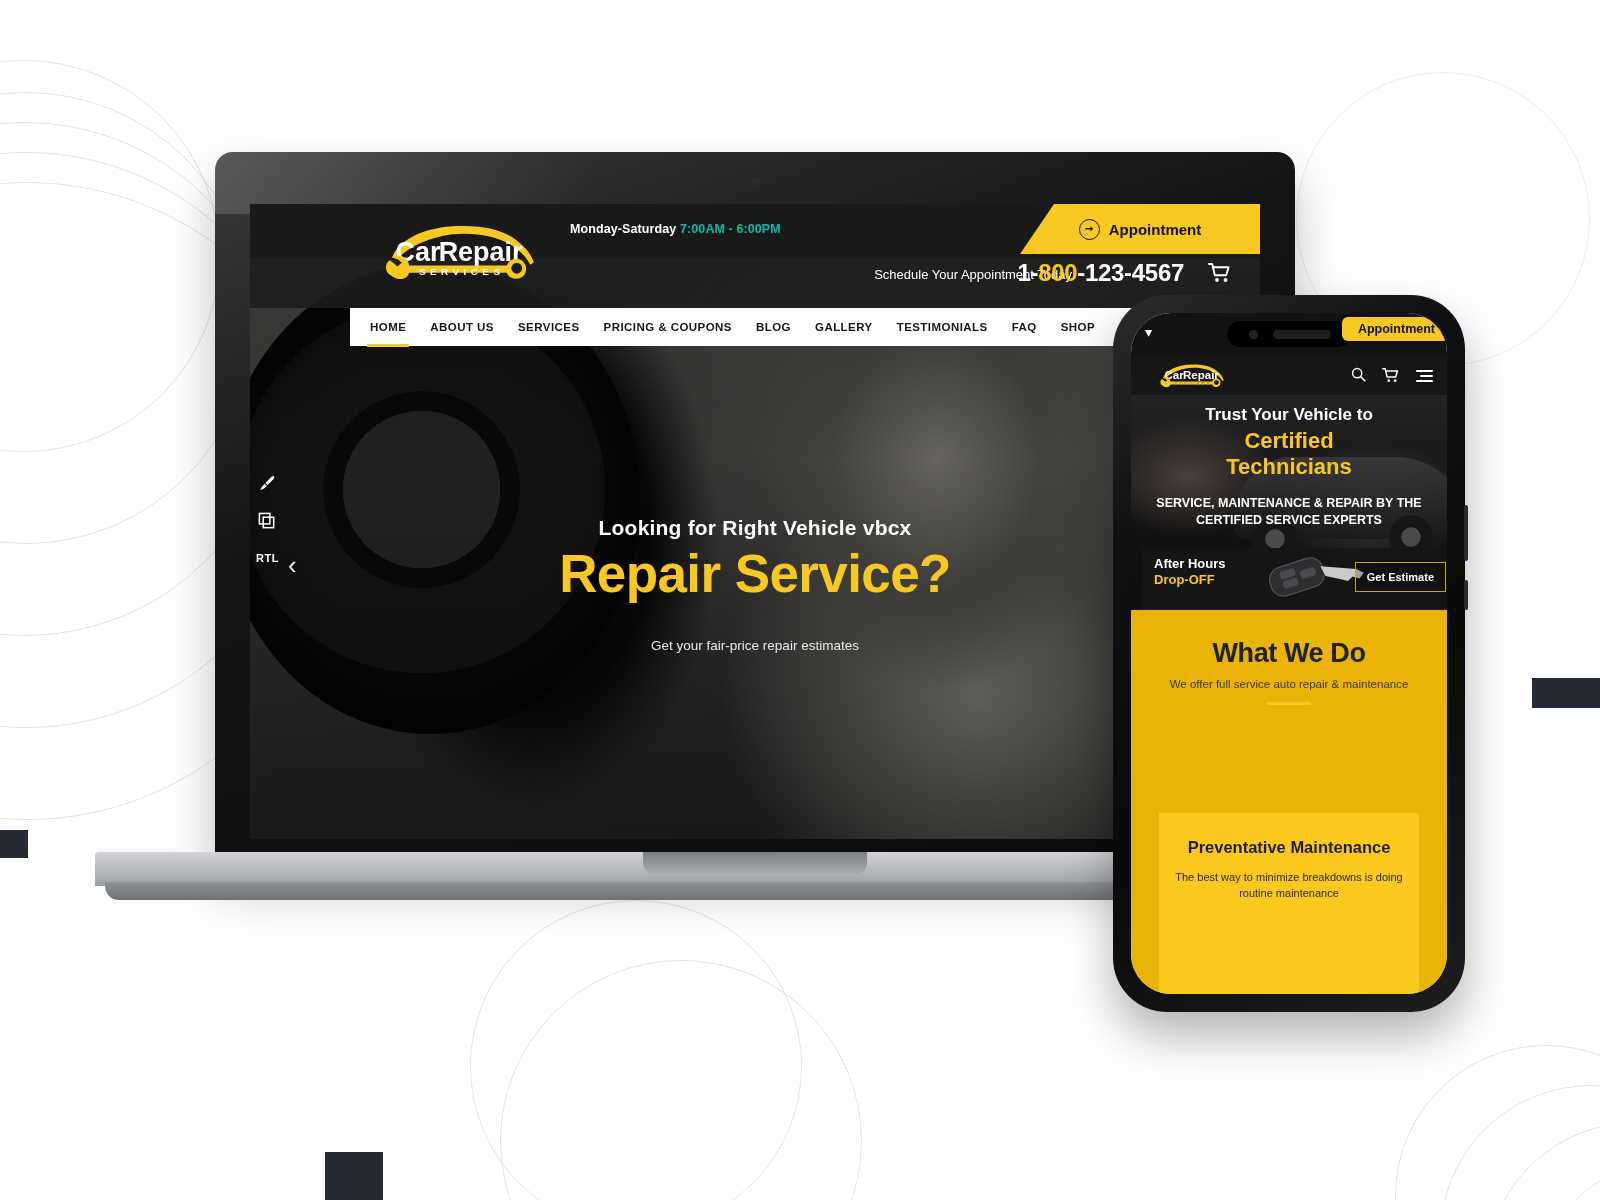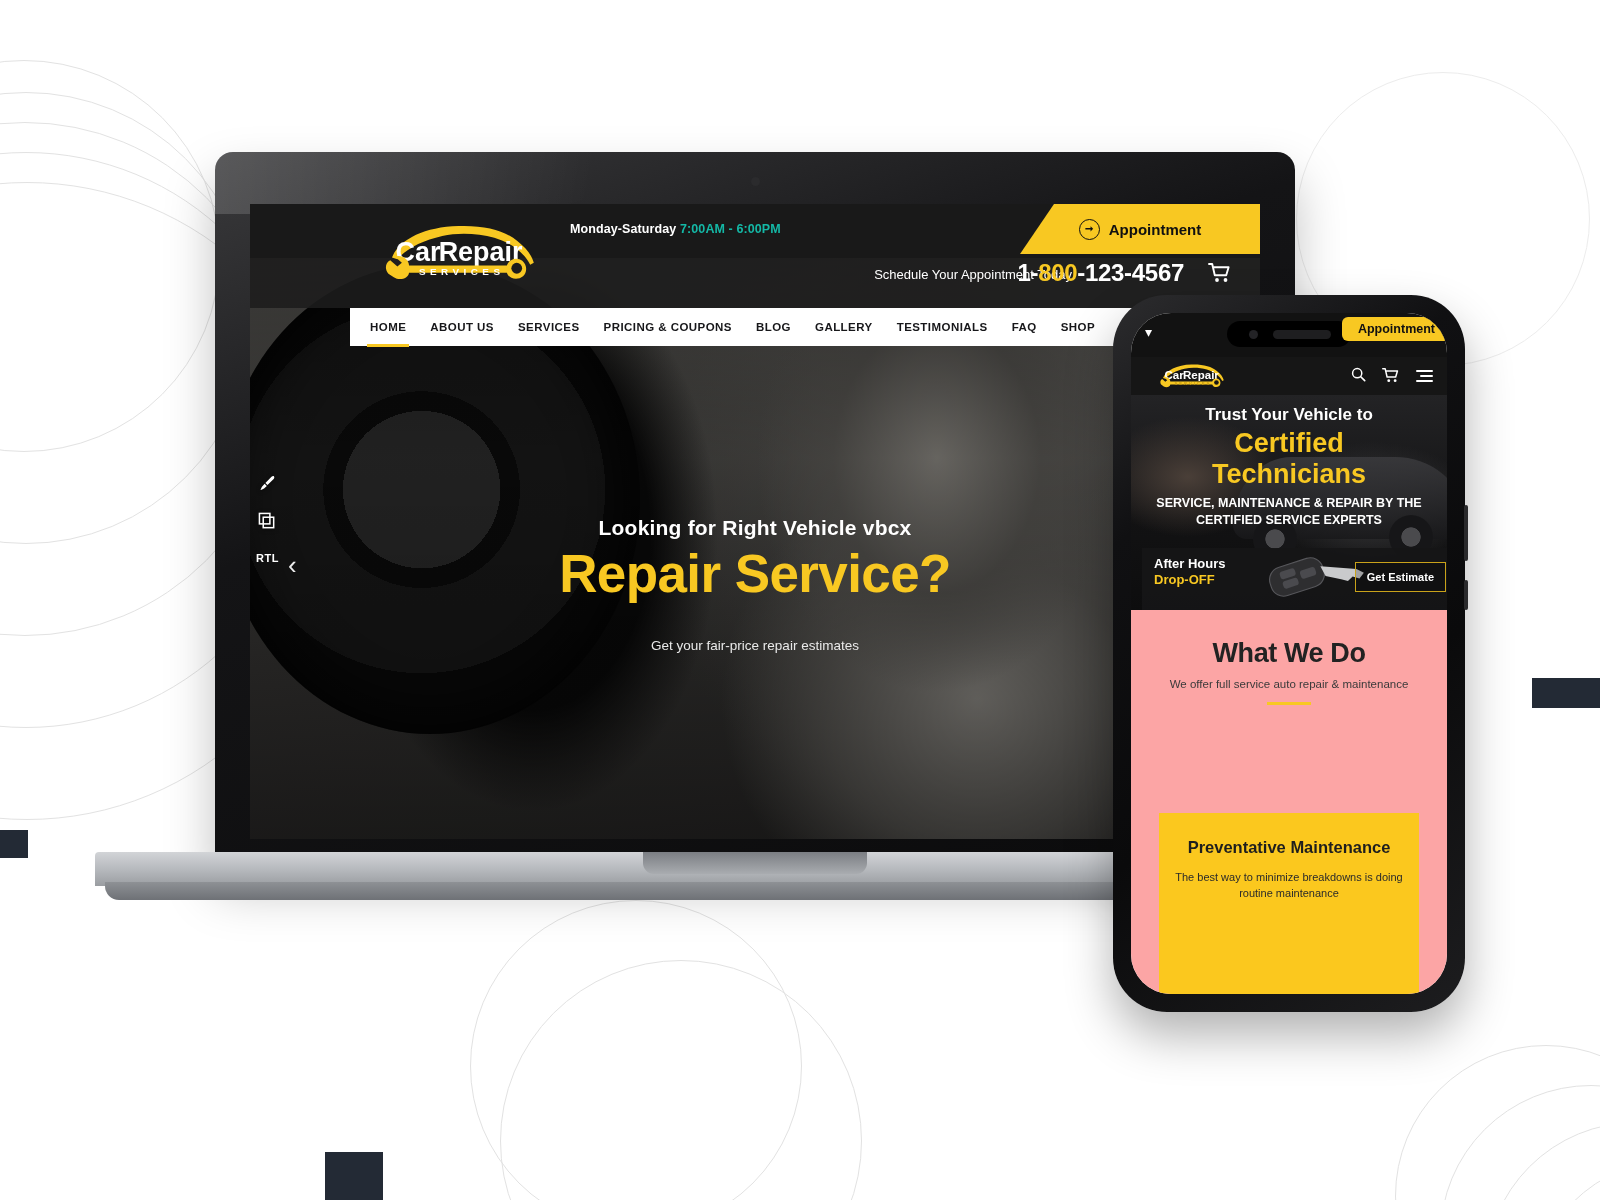--- a/index.html
+++ b/index.html
@@ -173,7 +173,7 @@
   }
   .p-wheel{position:absolute;width:44px;height:44px;border-radius:50%;background:radial-gradient(circle,#4a4a4d 0 30%,#161618 32% 100%);}
   .p-hero-t1{position:absolute;left:0;right:0;top:10px;text-align:center;font-size:17px;font-weight:800;color:#fff;}
-  .p-hero-t2{position:absolute;left:0;right:0;top:33px;text-align:center;font-size:27px;font-weight:800;color:#f8c822;line-height:1.16;}
+  .p-hero-t2{position:absolute;left:0;right:0;top:33px;text-align:center;font-size:22px;font-weight:800;color:#f8c822;line-height:1.16;}
   .p-hero-t3{position:absolute;left:14px;right:14px;top:100px;text-align:center;font-size:12.5px;font-weight:600;color:#fff;line-height:1.32;}
   .p-strip{position:absolute;left:11px;bottom:0;width:100%;height:62px;background:rgba(22,22,23,.93);}
   .p-ah{position:absolute;left:12px;bottom:22px;font-size:13px;font-weight:800;color:#fff;line-height:1.25;}

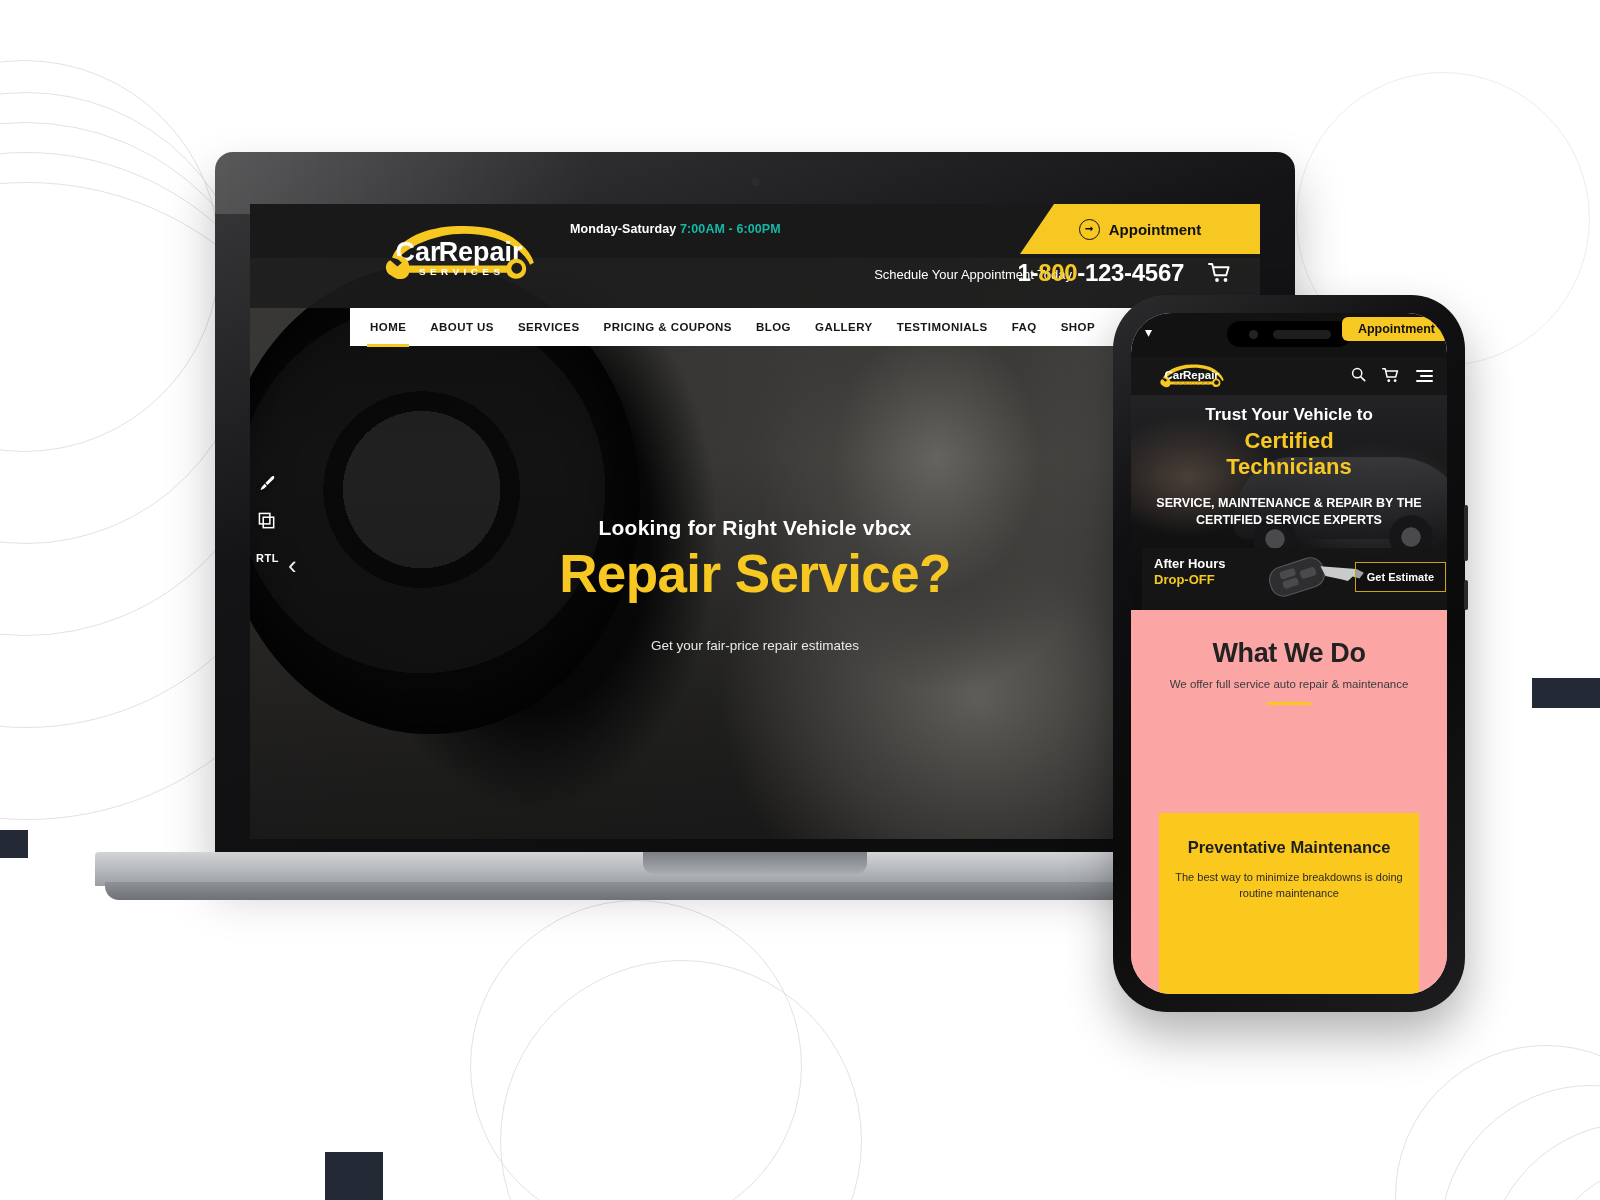--- a/index.html
+++ b/index.html
@@ -184,7 +184,7 @@
     color:#fff;font-size:11px;font-weight:700;display:flex;align-items:center;background:rgba(0,0,0,.2);
   }
 
-  .p-white{position:absolute;left:0;top:297px;width:100%;bottom:0;background:#fca5a5;}
+  .p-white{position:absolute;left:0;top:297px;width:100%;bottom:0;background:#eab308;}
   .p-h2{text-align:center;font-size:27px;font-weight:800;color:#222;padding-top:28px;letter-spacing:-.4px;}
   .p-sub{text-align:center;font-size:11.5px;color:#3a3a3a;margin-top:9px;}
   .p-rule{width:44px;height:2.5px;background:#f8c822;margin:12px auto 0;}

